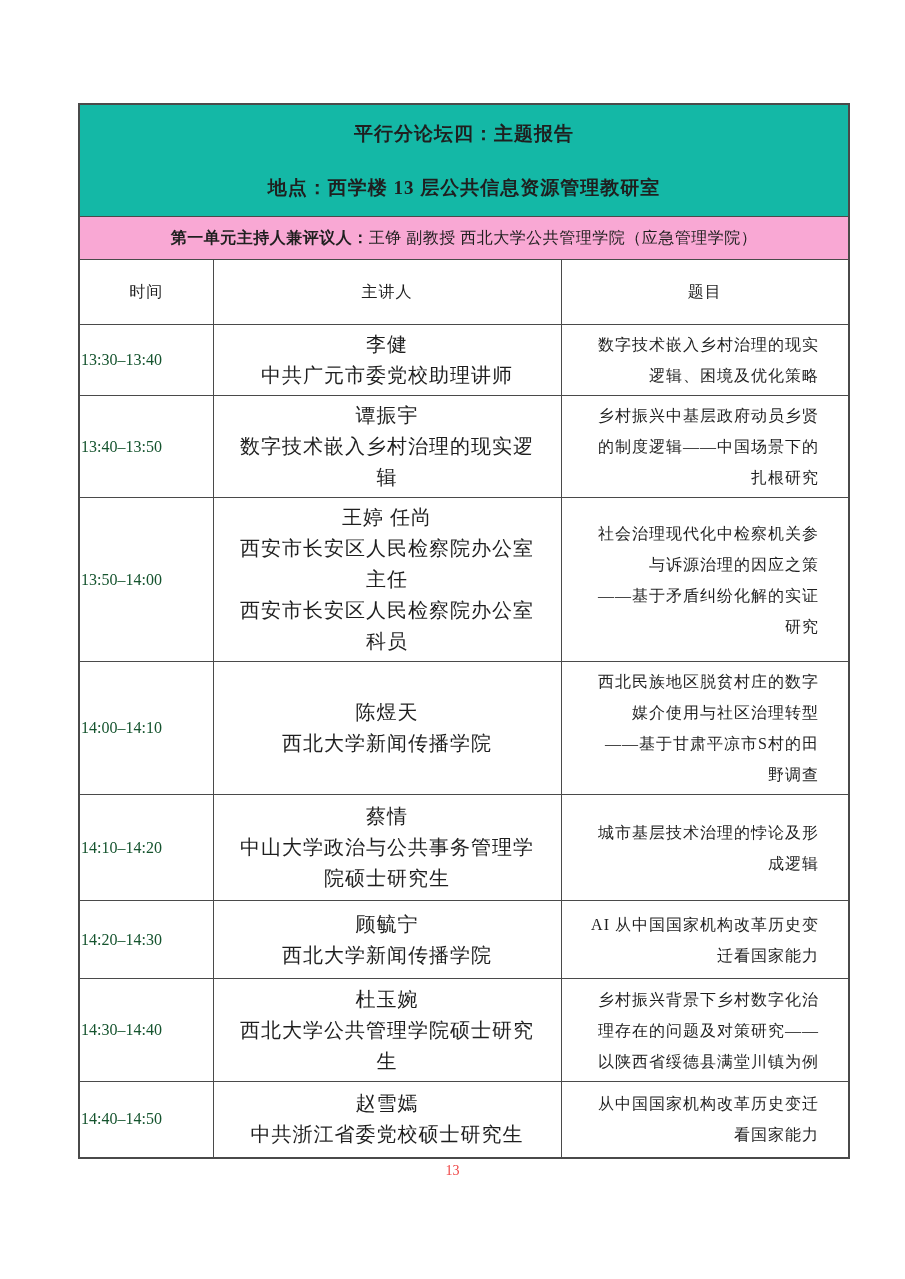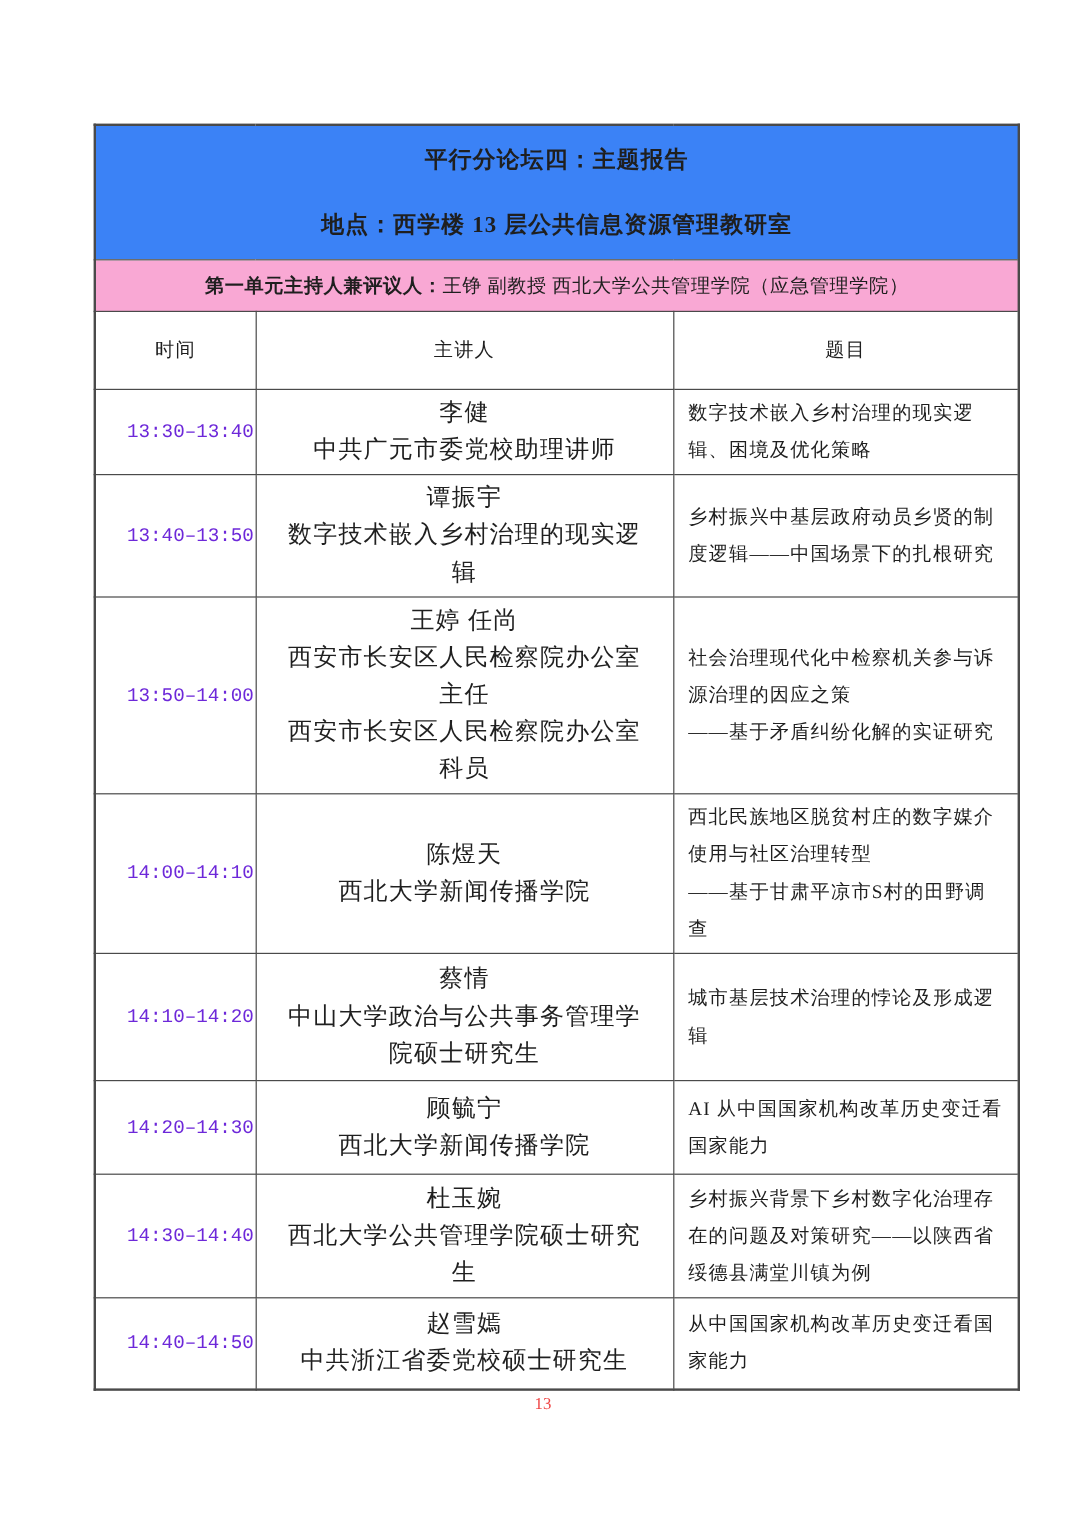--- a/index.html
+++ b/index.html
@@ -19,7 +19,7 @@
     overflow:hidden;
   }
   
-  .banner-cell{background:#3b82f6;text-align:center;padding:14px 0 13px 0;}
+  .banner-cell{background:#14b8a6;text-align:center;padding:14px 0 13px 0;}
   .banner-line{
     font-weight:bold;font-size:19px;line-height:30px;letter-spacing:1px;
   }

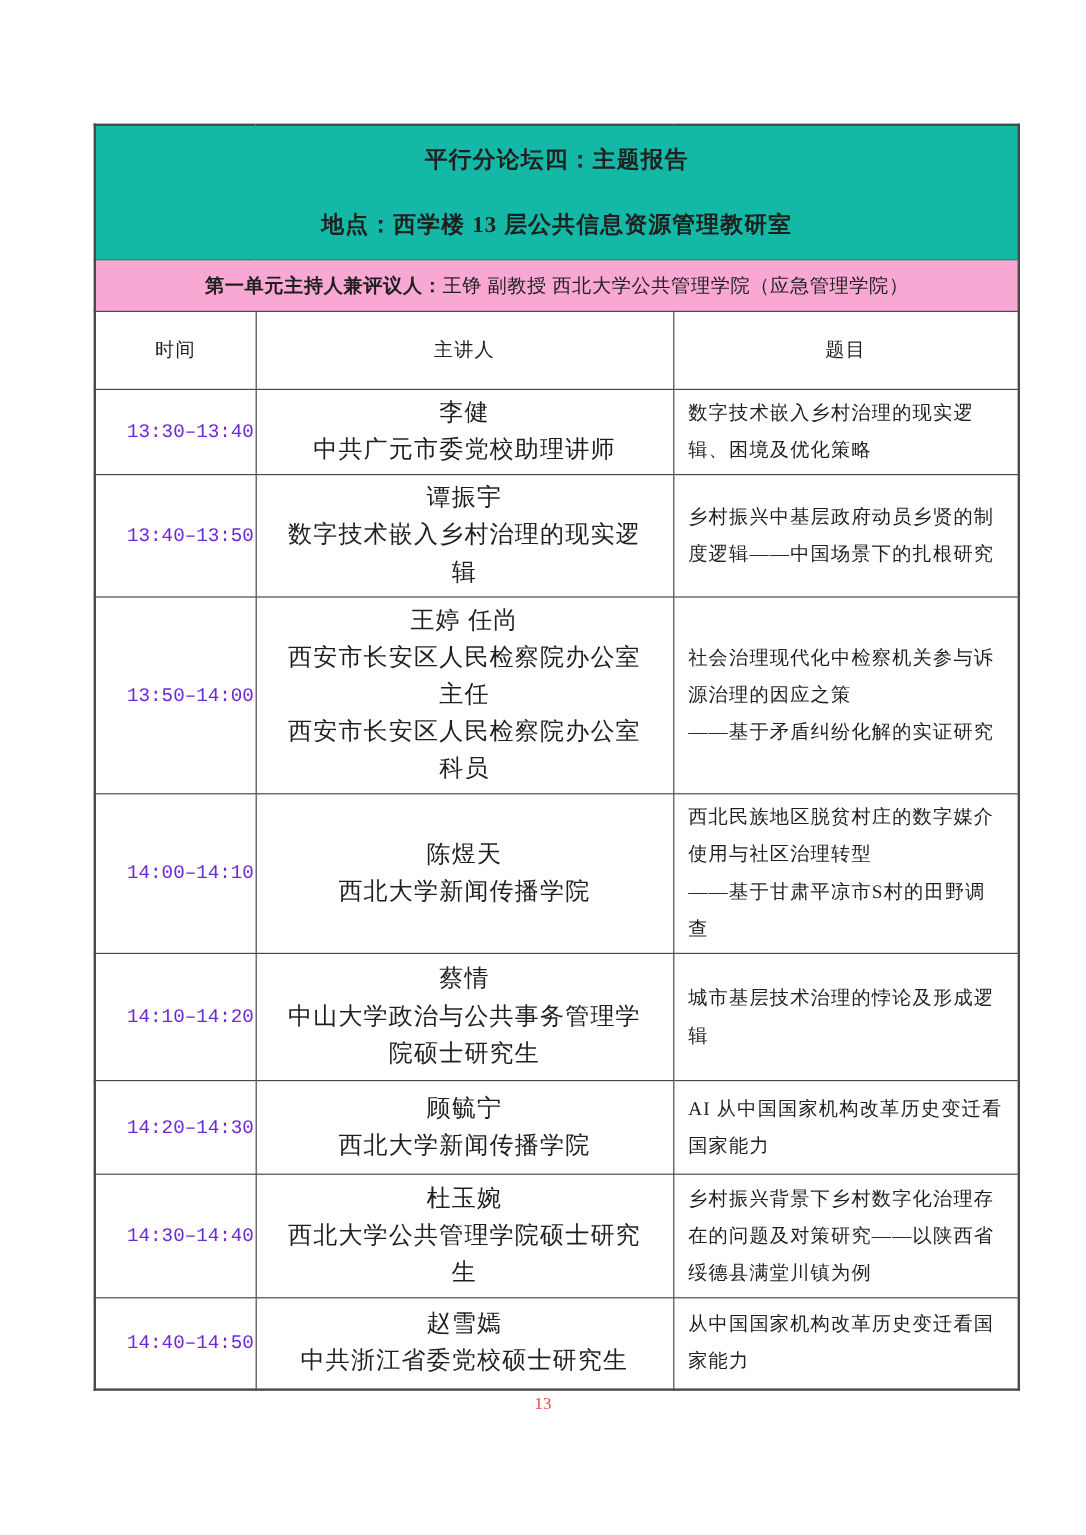--- a/index.html
+++ b/index.html
@@ -35,7 +35,7 @@
     font-size:16px;color:#6d28d9;
   }
   td.speaker{text-align:center;font-size:20px;letter-spacing:1px;line-height:31px;padding:4px 26px;}
-  td.topic{text-align:left;font-size:16px;letter-spacing:1px;line-height:31px;padding:4px 12px;}
+  td.topic{text-align:right;font-size:16px;letter-spacing:1px;line-height:31px;padding:4px 29px;}
   td.review{text-align:center;font-size:16px;letter-spacing:1px;}
   .pageno{
     position:absolute;top:1163px;left:0;width:100%;text-align:center;

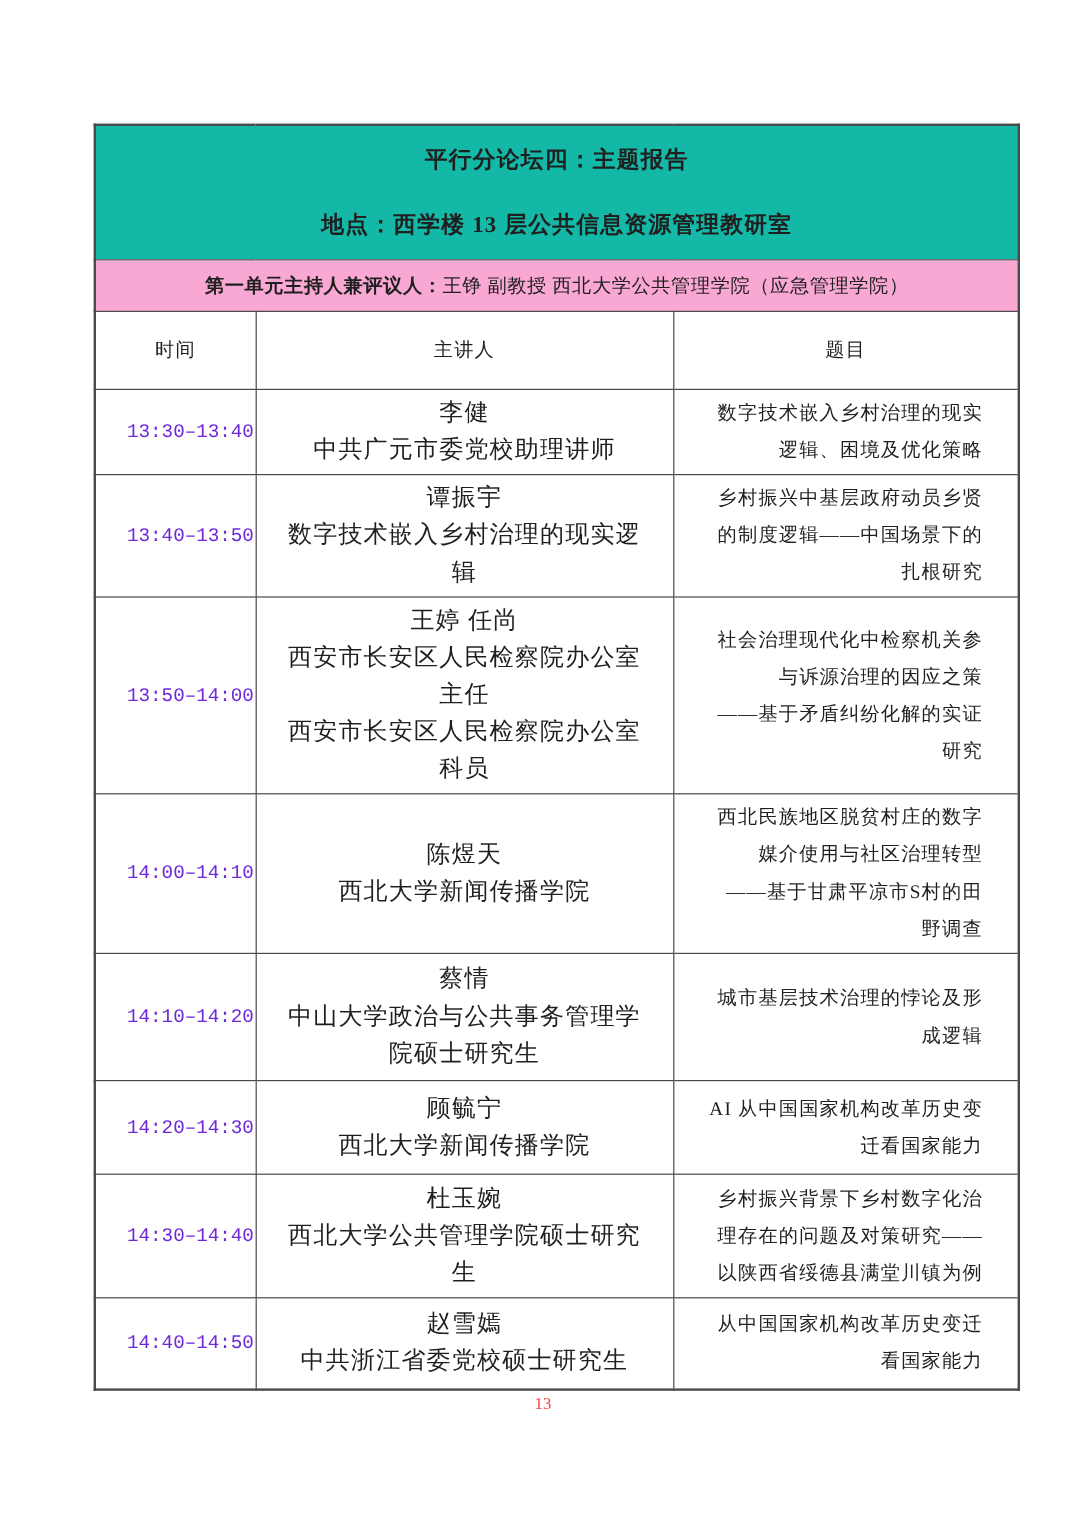--- a/index.html
+++ b/index.html
@@ -31,8 +31,8 @@
   .colhead td{height:62px;text-align:center;font-weight:normal;font-size:16px;letter-spacing:1px;background:#ffffff;}
   
   td.time{
-    text-align:right;font-family:Liberation Mono, monospace;
-    font-size:16px;color:#6d28d9;
+    text-align:left;font-family:Liberation Serif, serif;
+    font-size:16px;color:#14532d;
   }
   td.speaker{text-align:center;font-size:20px;letter-spacing:1px;line-height:31px;padding:4px 26px;}
   td.topic{text-align:right;font-size:16px;letter-spacing:1px;line-height:31px;padding:4px 29px;}

